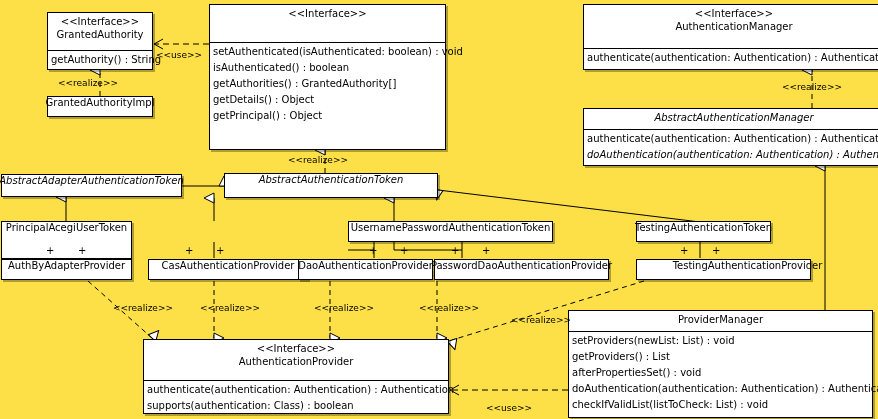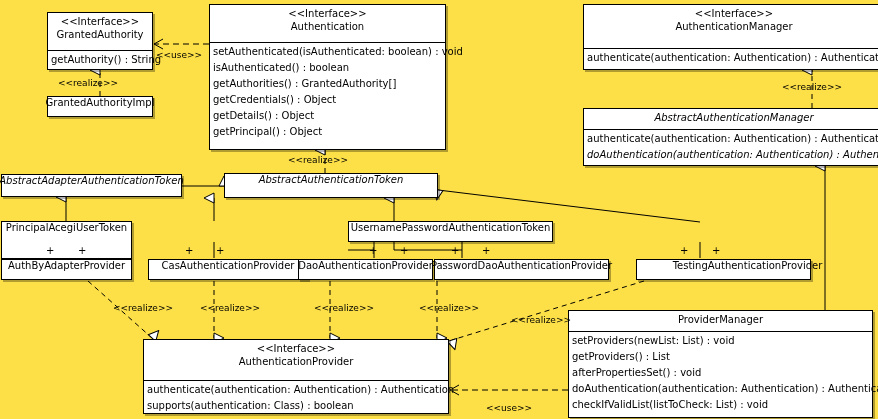--- a/index.html
+++ b/index.html
@@ -187,7 +187,6 @@
   <div class="umlbox" style="left:209px; top:4px; width:237px; height:146px;">
     <div class="hdr" style="height:37px;">
       <span class="stereo">&lt;&lt;Interface&gt;&gt;</span>
-      <span class="cname">Authentication</span>
     </div>
     <div class="divider"></div>
     <div class="ops">

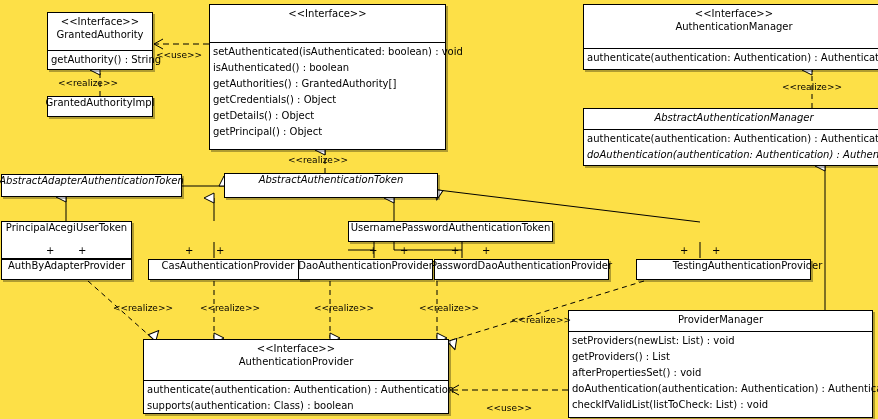--- a/index.html
+++ b/index.html
@@ -193,7 +193,6 @@
       <div class="op">setAuthenticated(isAuthenticated: boolean) : void</div>
       <div class="op">isAuthenticated() : boolean</div>
       <div class="op">getAuthorities() : GrantedAuthority[]</div>
-      <div class="op">getCredentials() : Object</div>
       <div class="op">getDetails() : Object</div>
       <div class="op">getPrincipal() : Object</div>
     </div>

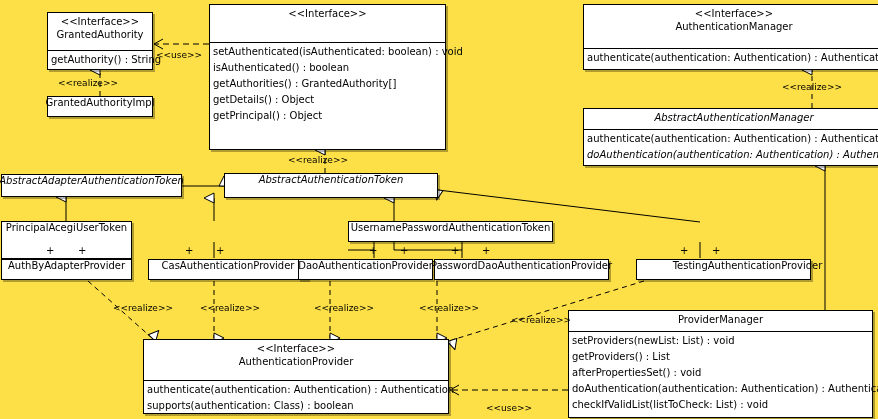--- a/index.html
+++ b/index.html
@@ -237,6 +237,9 @@
     <span>UsernamePasswordAuthenticationToken</span>
   </div>
 
+  <div class="umlbox simple" style="left:636px; top:221px; width:135px; height:21px;">
+    <span>TestingAuthenticationToken</span>
+  </div>
 
   <div class="umlbox simple" style="left:1px; top:259px; width:131px; height:21px;">
     <span>AuthByAdapterProvider</span>

